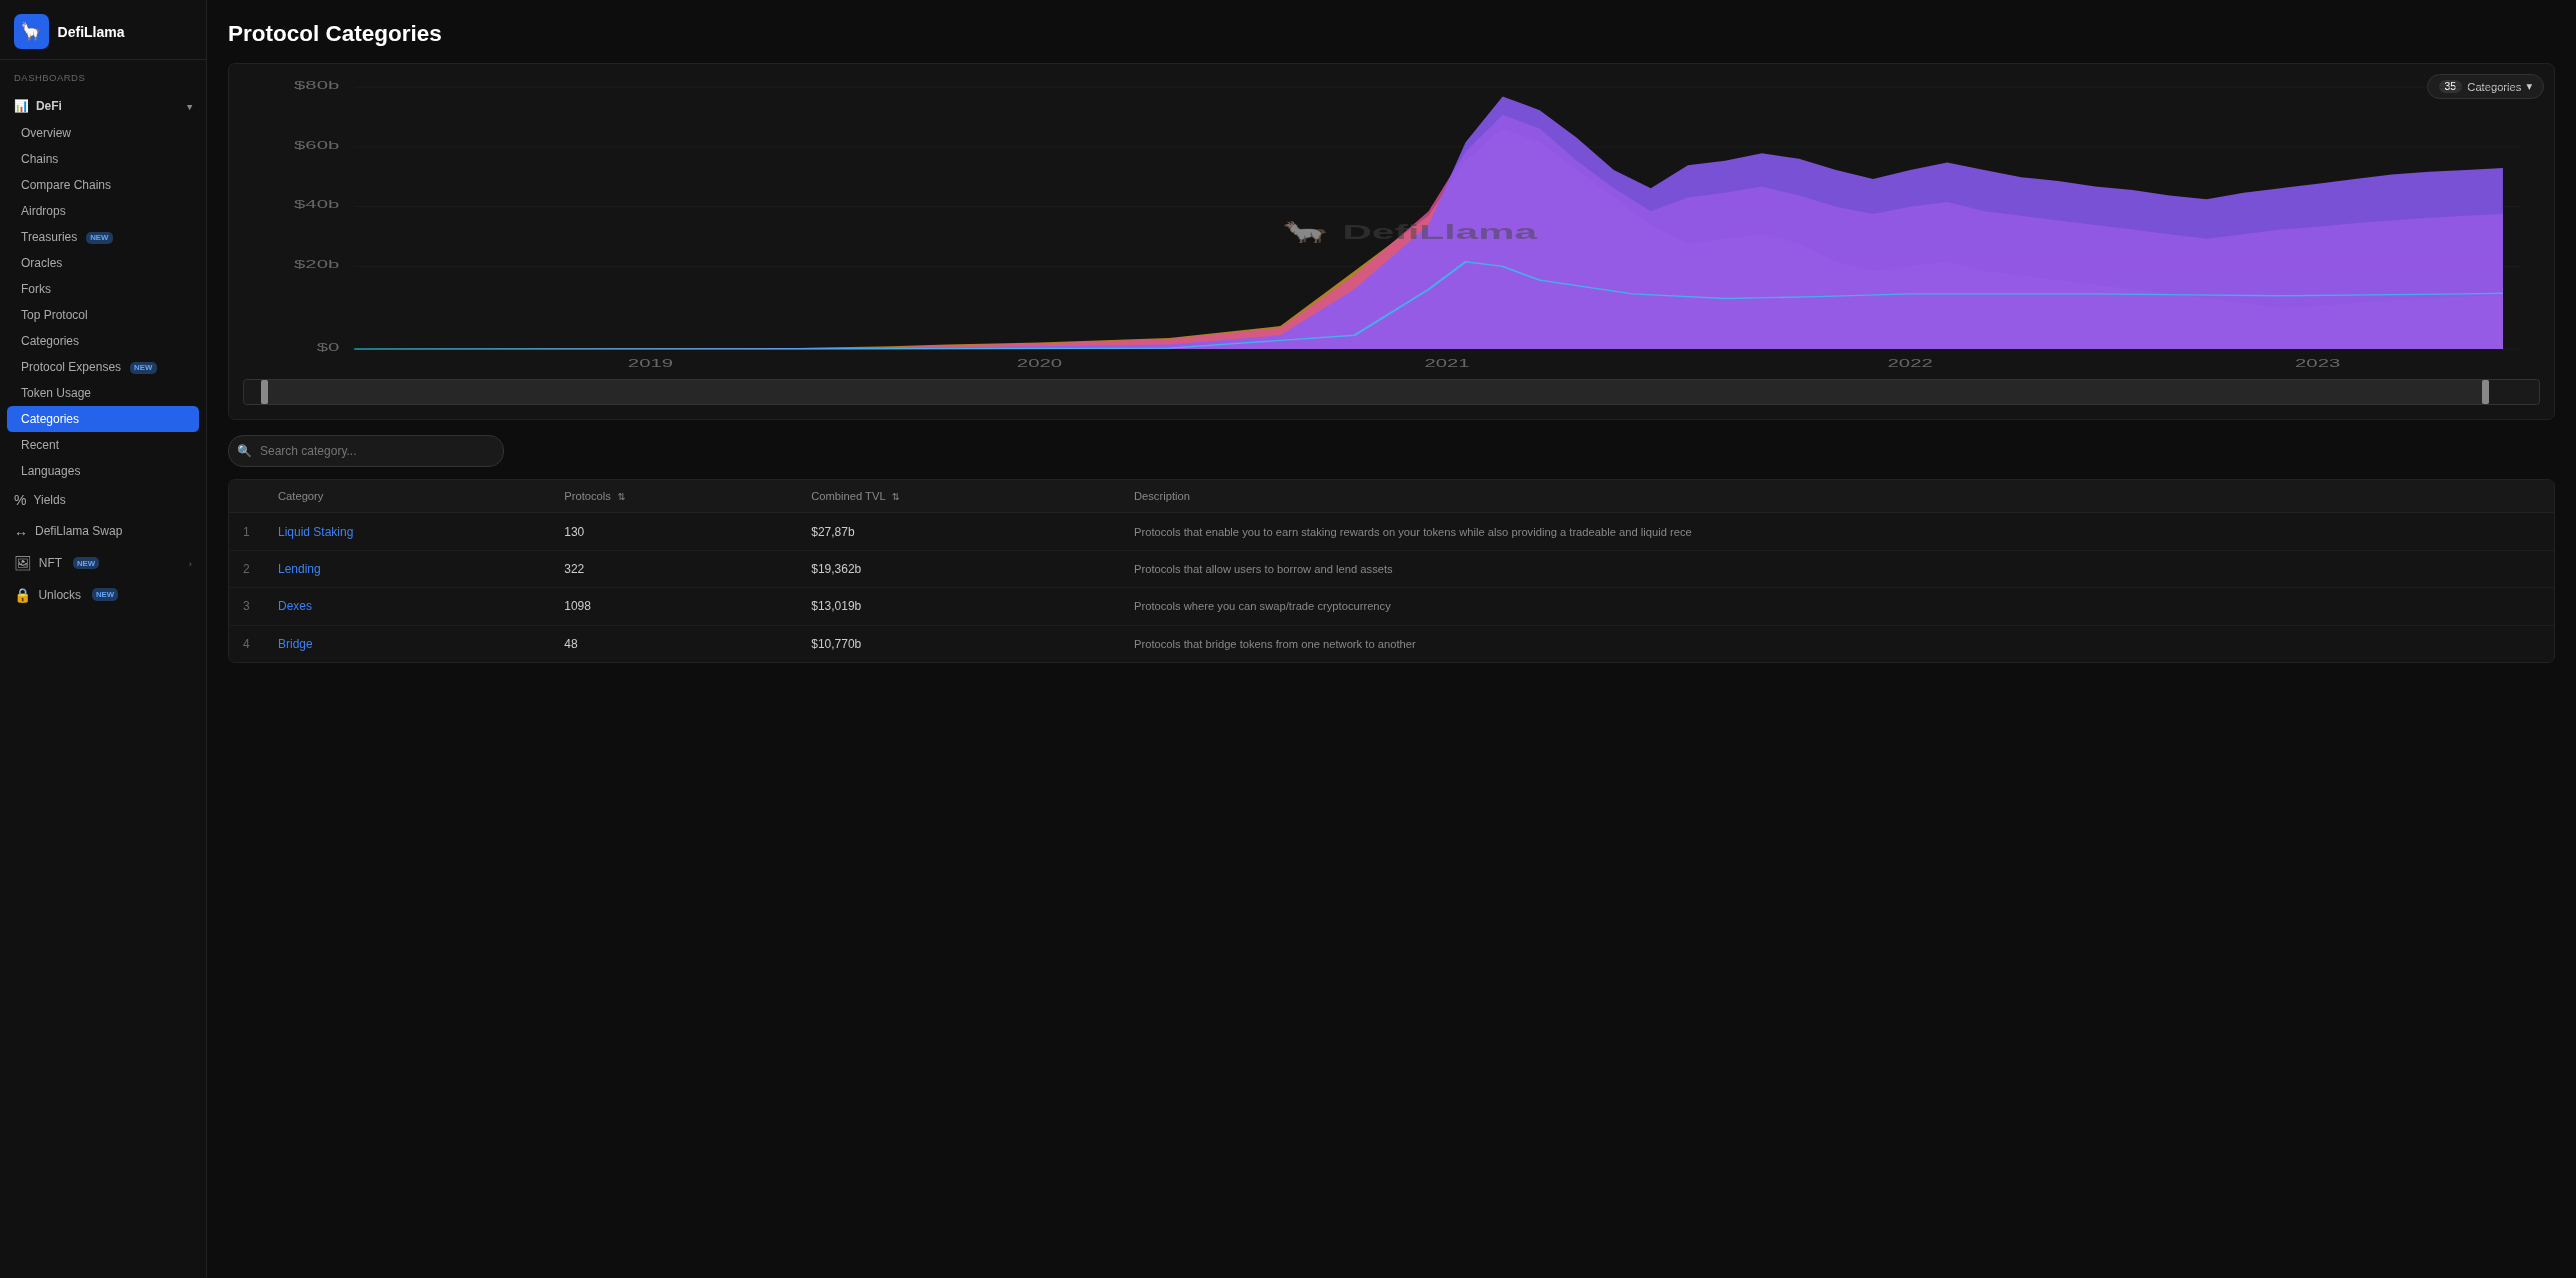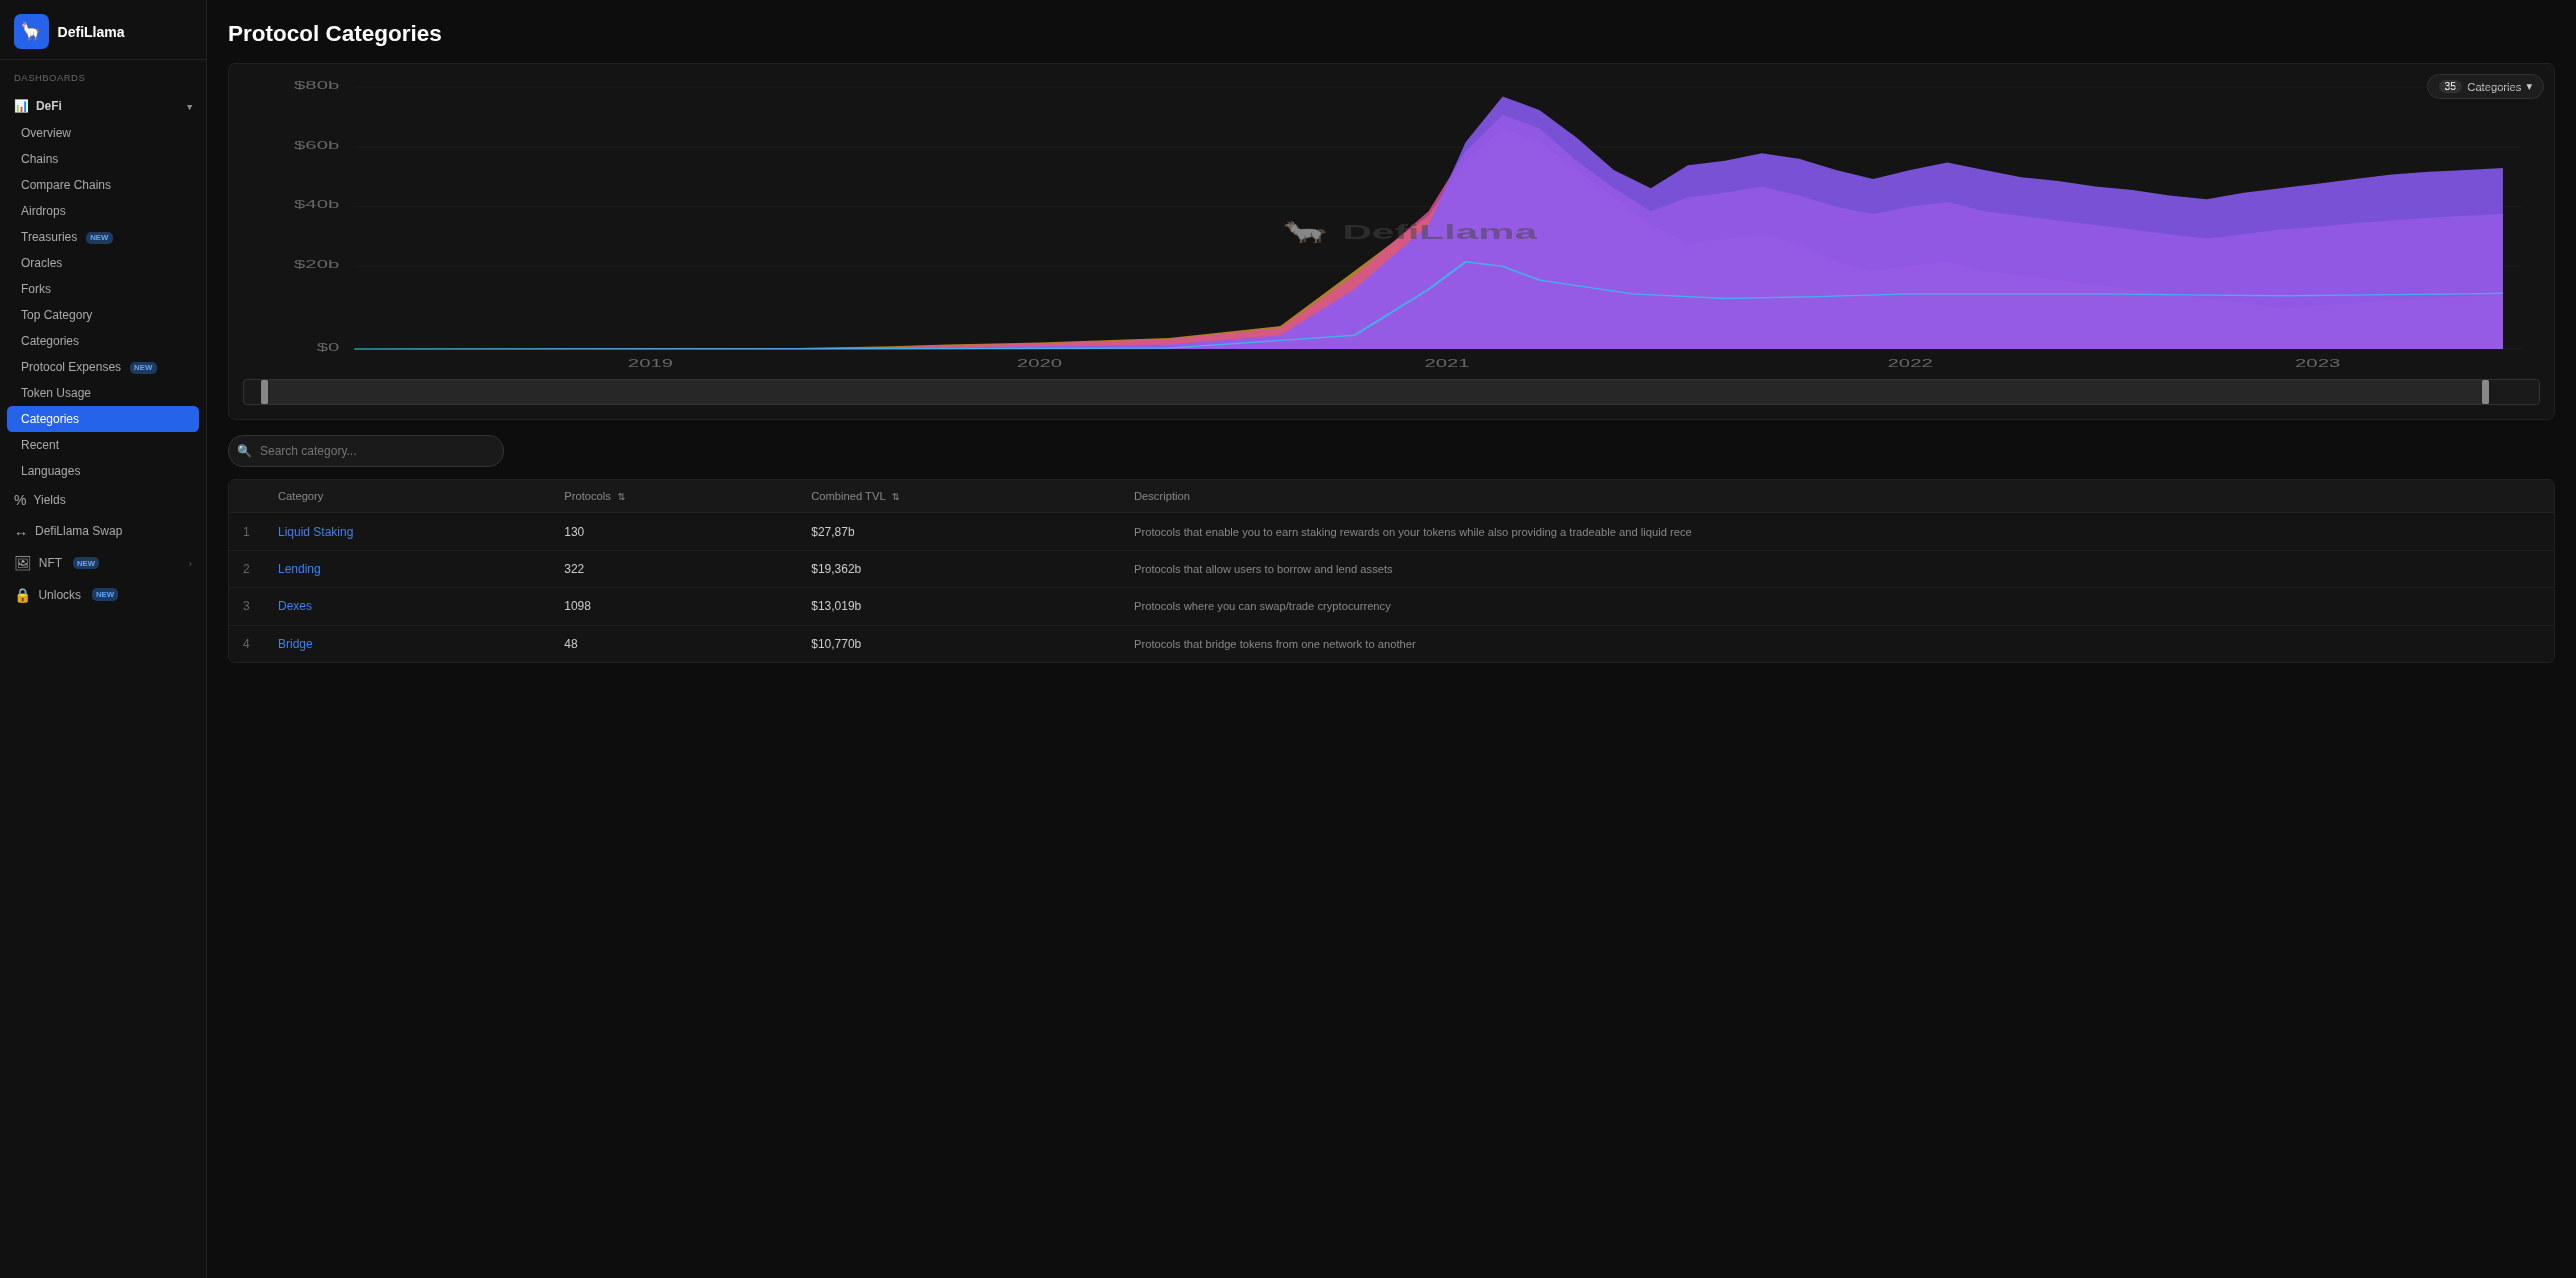--- a/index.html
+++ b/index.html
@@ -349,7 +349,7 @@
           <span>Forks</span>
         </div>
         <div class="sidebar-item">
-          <span>Top Category</span>
+          <span>Top Protocol</span>
         </div>
         <div class="sidebar-item">
           <span>Categories</span>

